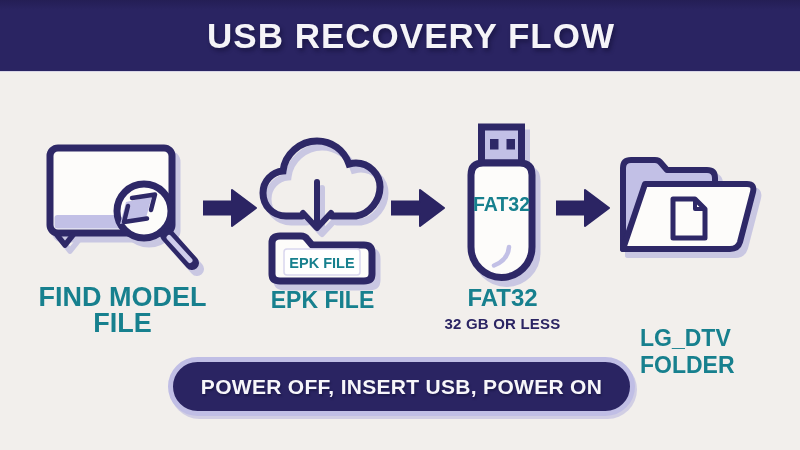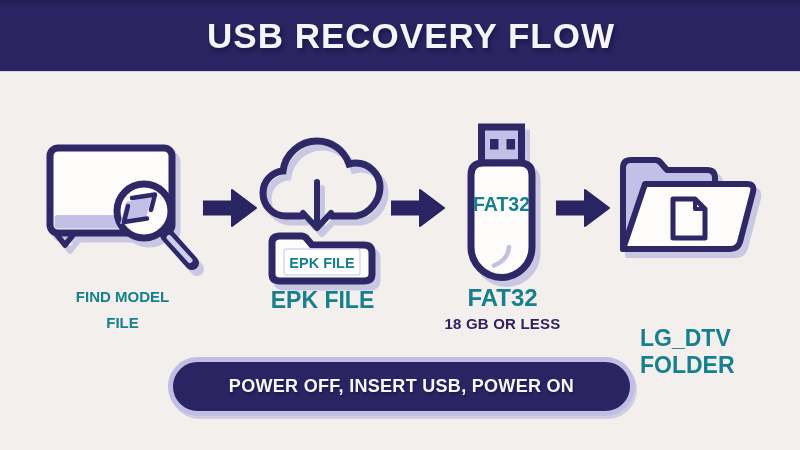--- a/index.html
+++ b/index.html
@@ -36,7 +36,7 @@
   .step-label {
     position:absolute; color:#17808e; font-weight:bold; text-align:center;
   }
-  .lbl-1 { left:30px;  top:284px; width:185px; font-size:15px; line-height:26px; }
+  .lbl-1 { left:30px;  top:284px; width:185px; font-size:27px; line-height:26px; }
   .lbl-2 { left:250px; top:287px; width:145px; font-size:23px; }
   .lbl-3 { left:430px; top:284px; width:145px; font-size:24px; }
   .lbl-3 .sub { font-size:15px; color:#2b2463; margin-top:3px; letter-spacing:0.2px; }

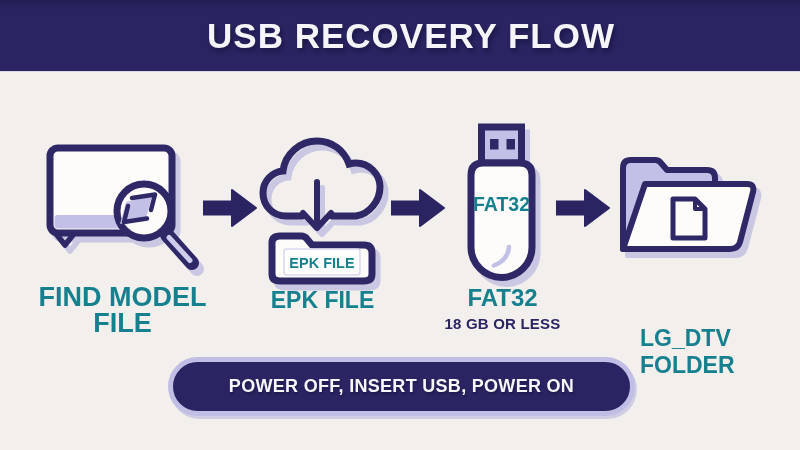--- a/index.html
+++ b/index.html
@@ -140,7 +140,7 @@
 
   <div class="step-label lbl-3">
     <div>FAT32</div>
-    <div class="sub">18 GB OR LESS</div>
+    <div class="sub">32 GB OR LESS</div>
   </div>
 
   <div class="step-label lbl-4">

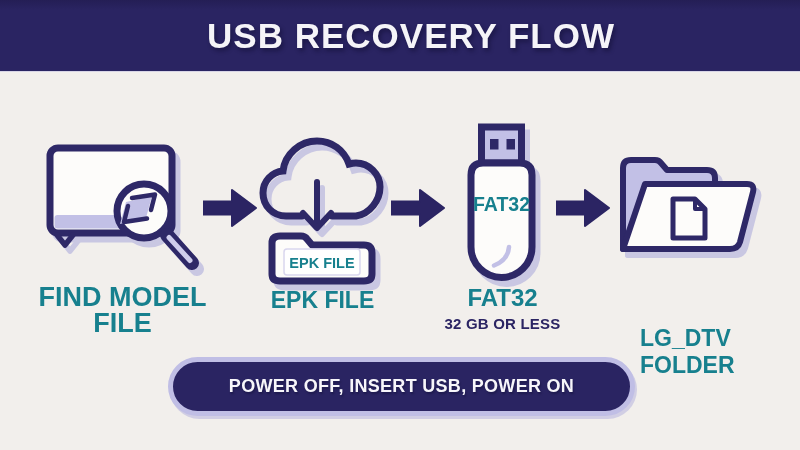--- a/index.html
+++ b/index.html
@@ -50,7 +50,7 @@
     box-shadow:2px 3px 0 rgba(168,166,219,.45);
   }
   .pill span {
-    color:#f7f6fa; font-size:18px; font-weight:bold; letter-spacing:0.3px;
+    color:#f7f6fa; font-size:21px; font-weight:bold; letter-spacing:0.3px;
     text-shadow:1px 2px 2px rgba(10,8,40,.35);
   }
 

